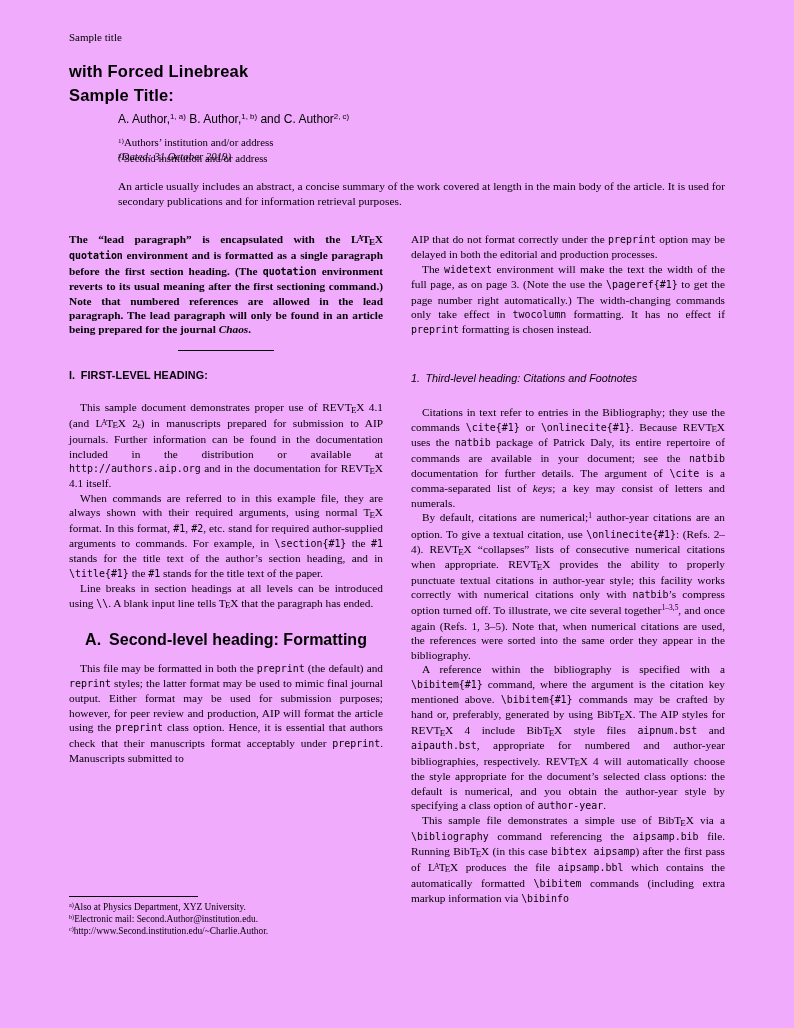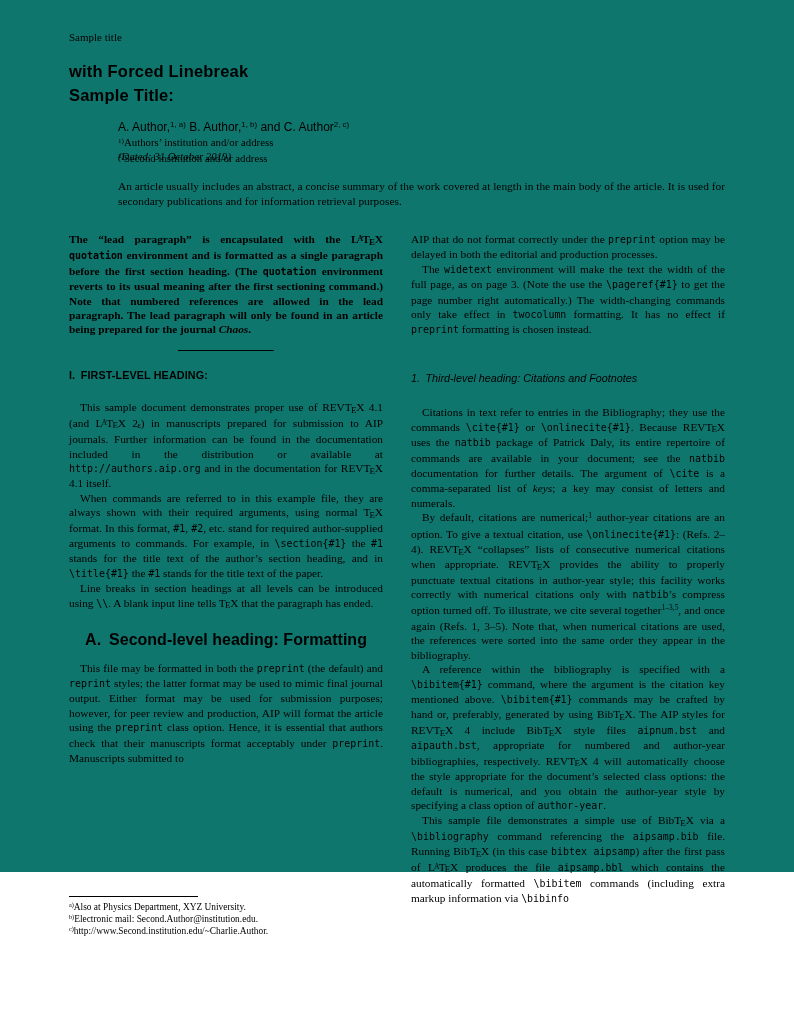--- a/index.html
+++ b/index.html
@@ -12,7 +12,7 @@
     font-family: "Liberation Serif", serif;
     color: #000;
   }
-  .page { position: absolute; inset: 0; width: 794px; height: 872px; background: #0f766e; }
+  .page { position: absolute; inset: 0; width: 794px; height: 1028px; background: #f0abfc; }
 
   .running-head {
     position: absolute; left: 69px; top: 31px;

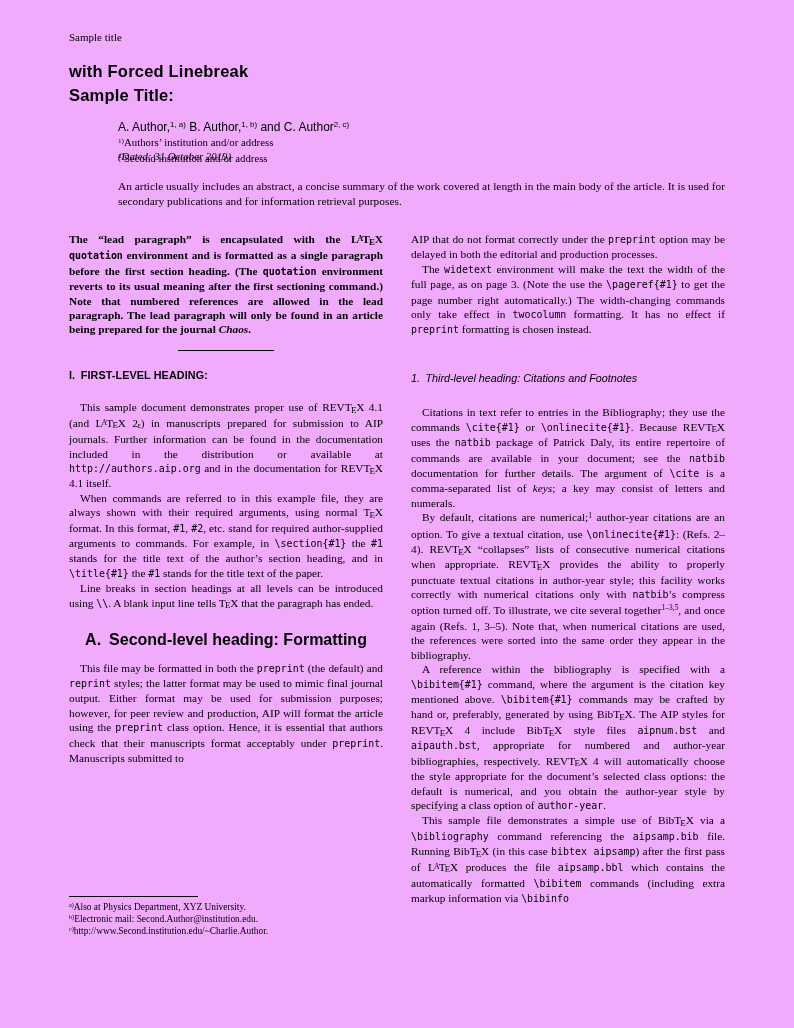--- a/index.html
+++ b/index.html
@@ -25,7 +25,7 @@
     letter-spacing: 0.2px;
   }
   .authors {
-    position: absolute; left: 118px; top: 120px;
+    position: absolute; left: 118px; top: 112px;
     font-family: "Liberation Sans", sans-serif;
     font-size: 12px;
   }

